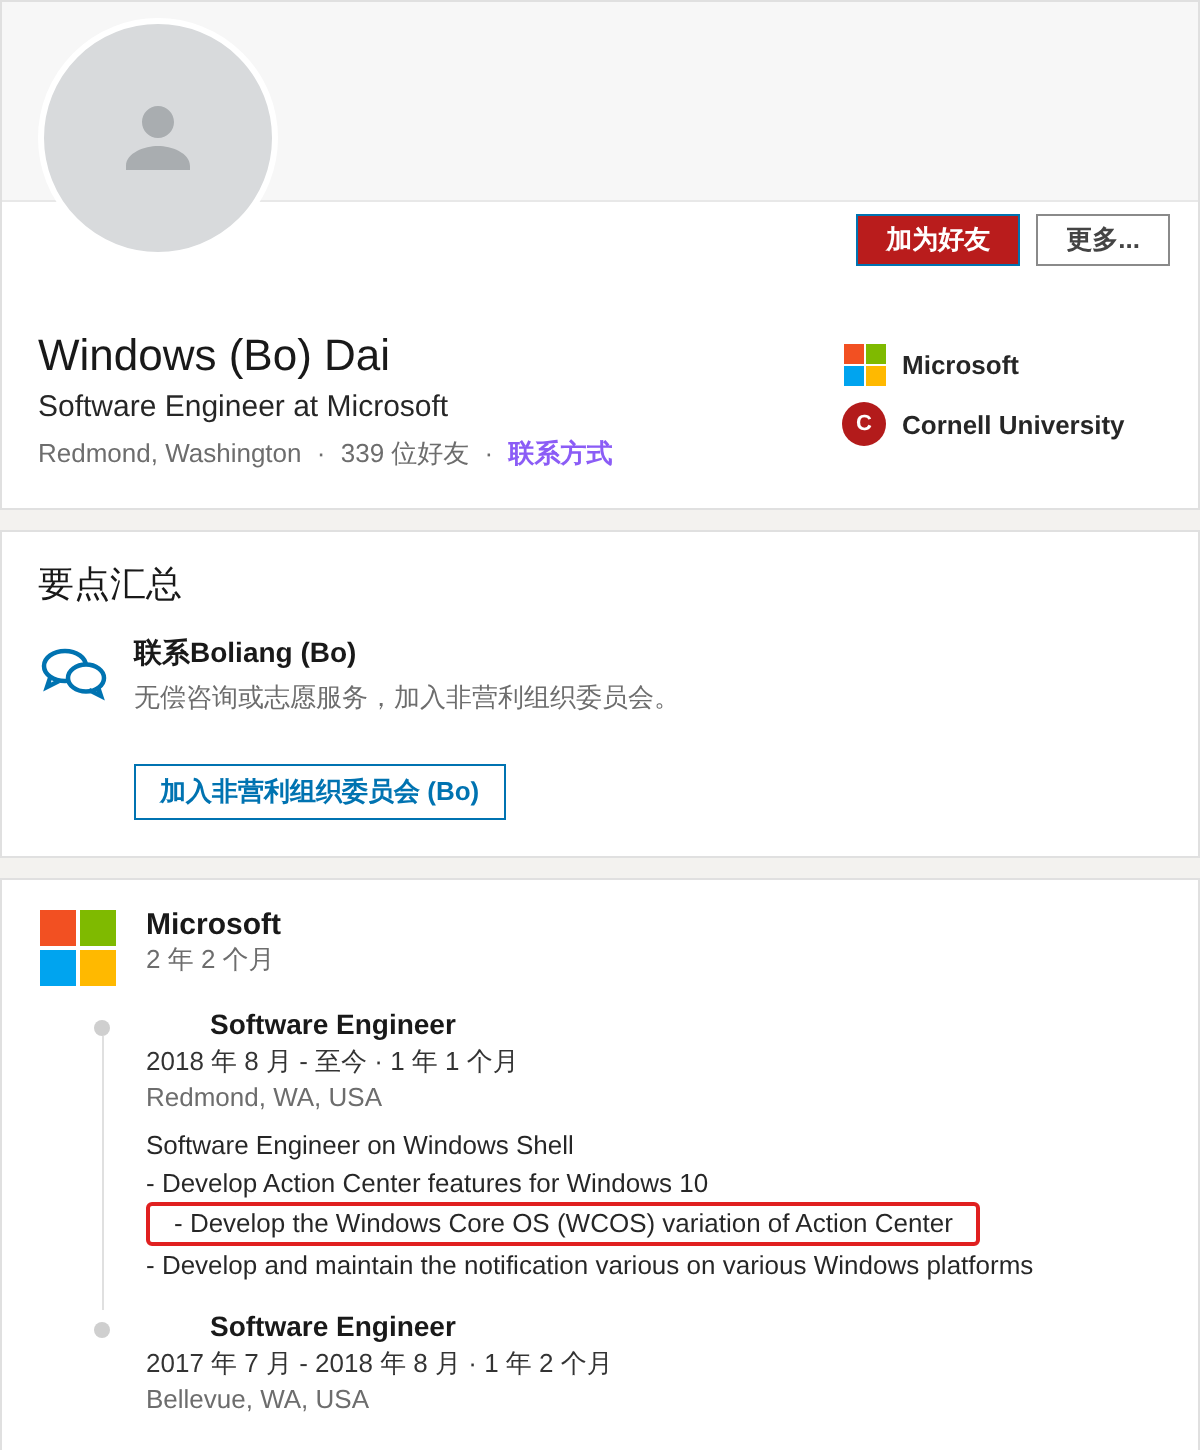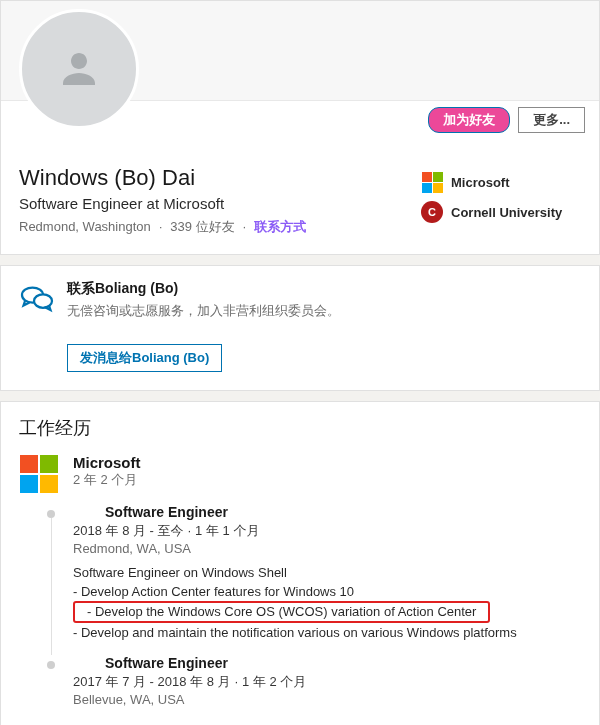--- a/index.html
+++ b/index.html
@@ -44,7 +44,7 @@
     display: inline-flex; align-items: center;
   }
   .btn-primary {
-    background: #ec4899; color: #fff; border-color: #0073b1; border-radius: 11px;
+    background: #b91c1c; color: #fff; border-color: #0073b1;
   }
   .profile-body { padding: 10px 18px 18px 18px; display: flex; }
   .profile-left { flex: 1; padding-top: 22px; }

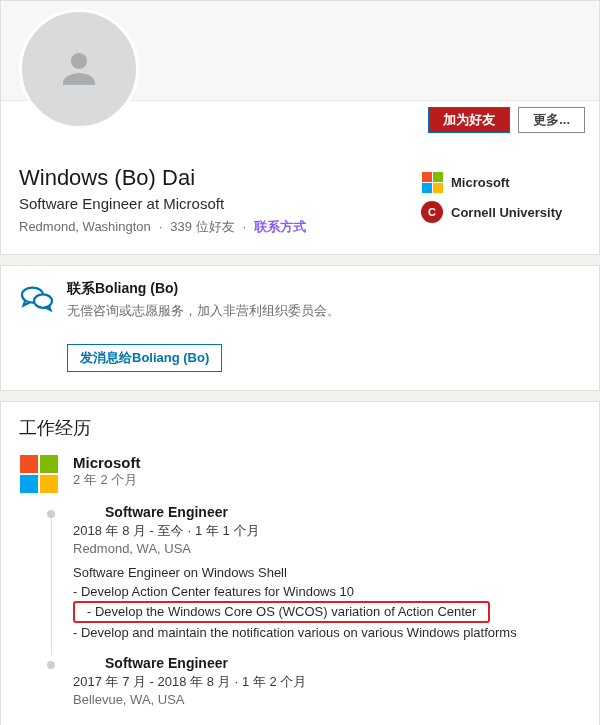--- a/index.html
+++ b/index.html
@@ -147,6 +147,7 @@
 </div>
 
 <div class="card section-pad">
+  <div class="section-title">要点汇总</div>
   <div class="highlight-row">
     <div class="highlight-icon">
       <svg viewBox="0 0 48 48">

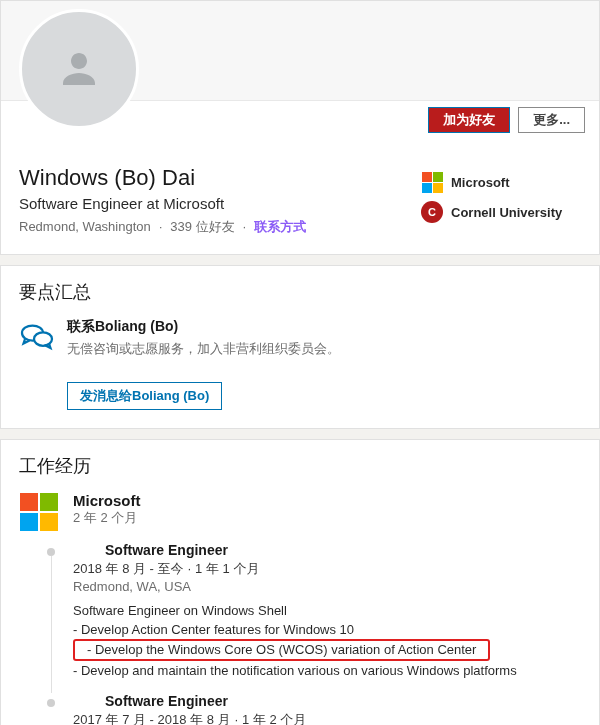--- a/index.html
+++ b/index.html
@@ -162,7 +162,7 @@
     <div>
       <div class="highlight-title">联系Boliang (Bo)</div>
       <div class="highlight-sub">无偿咨询或志愿服务，加入非营利组织委员会。</div>
-      <button class="btn-outline">发消息给Boliang (Bo)</button>
+      <button class="btn-outline">加入非营利组织委员会 (Bo)</button>
     </div>
   </div>
 </div>

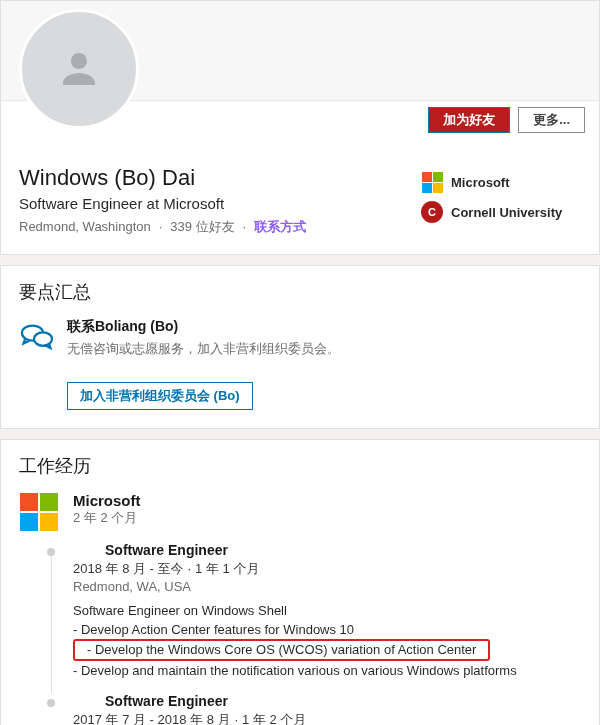--- a/index.html
+++ b/index.html
@@ -168,7 +168,6 @@
 </div>
 
 <div class="card exp-card">
-  <div class="section-title">工作经历</div>
   <div class="exp-company-row">
     <div class="exp-logo">
       <div class="ms-sq ms-r"></div>

